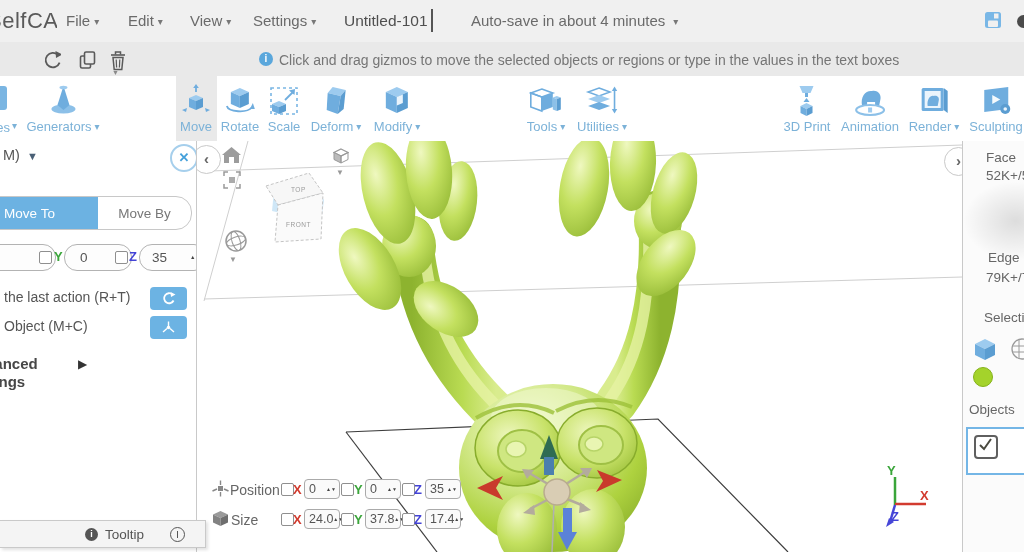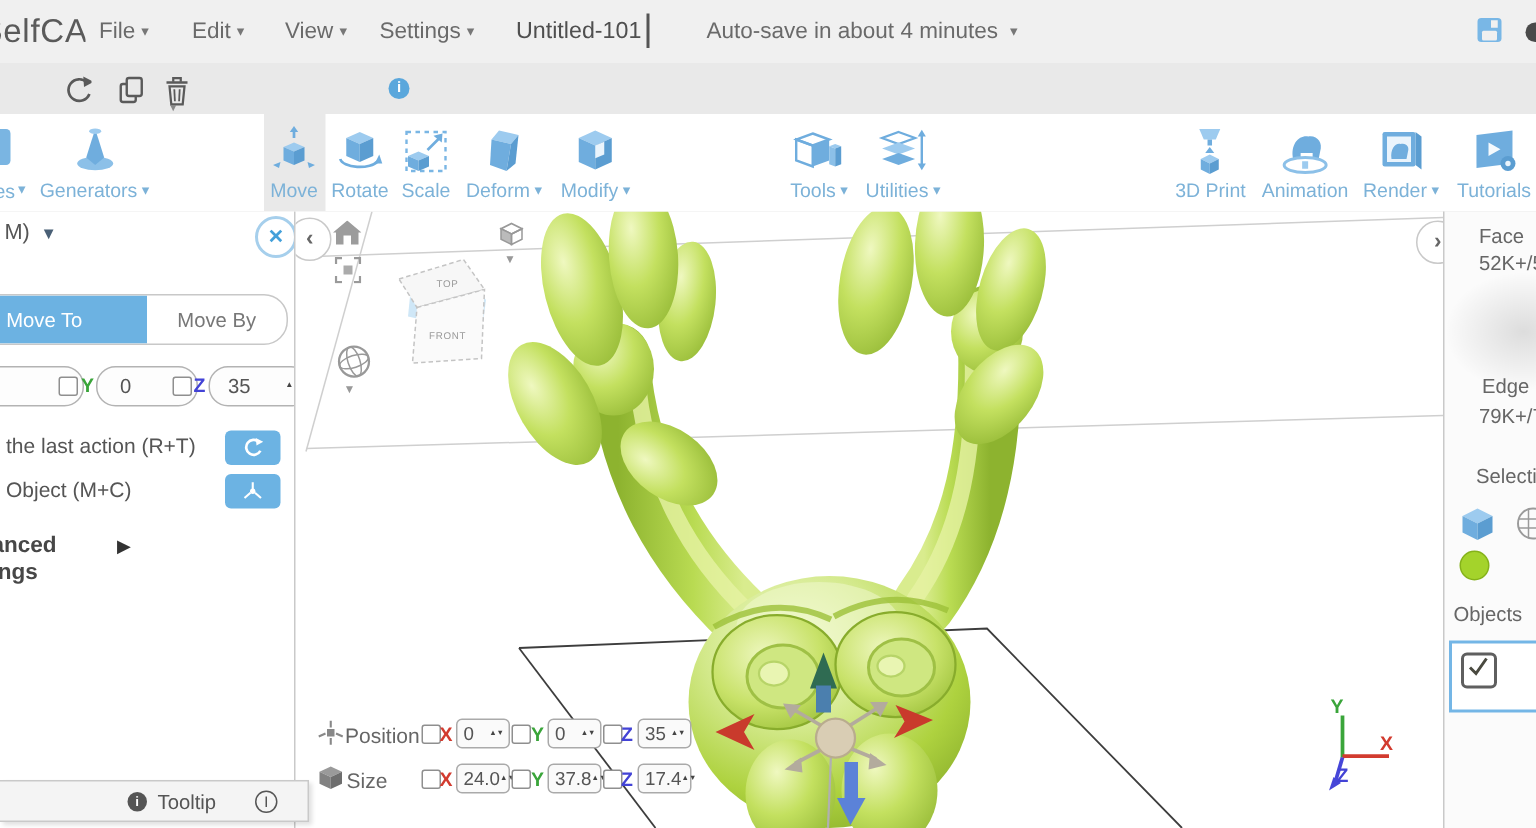--- a/index.html
+++ b/index.html
@@ -136,6 +136,7 @@
     </svg>
     <div class="abs trash-caret">▼</div>
     <div class="abs info-dot">i</div>
+    <div class="abs info-msg">Click and drag gizmos to move the selected objects or regions or type in the values in the text boxes</div>
   </div>
 
   <nav id="toolbar" class="abs">

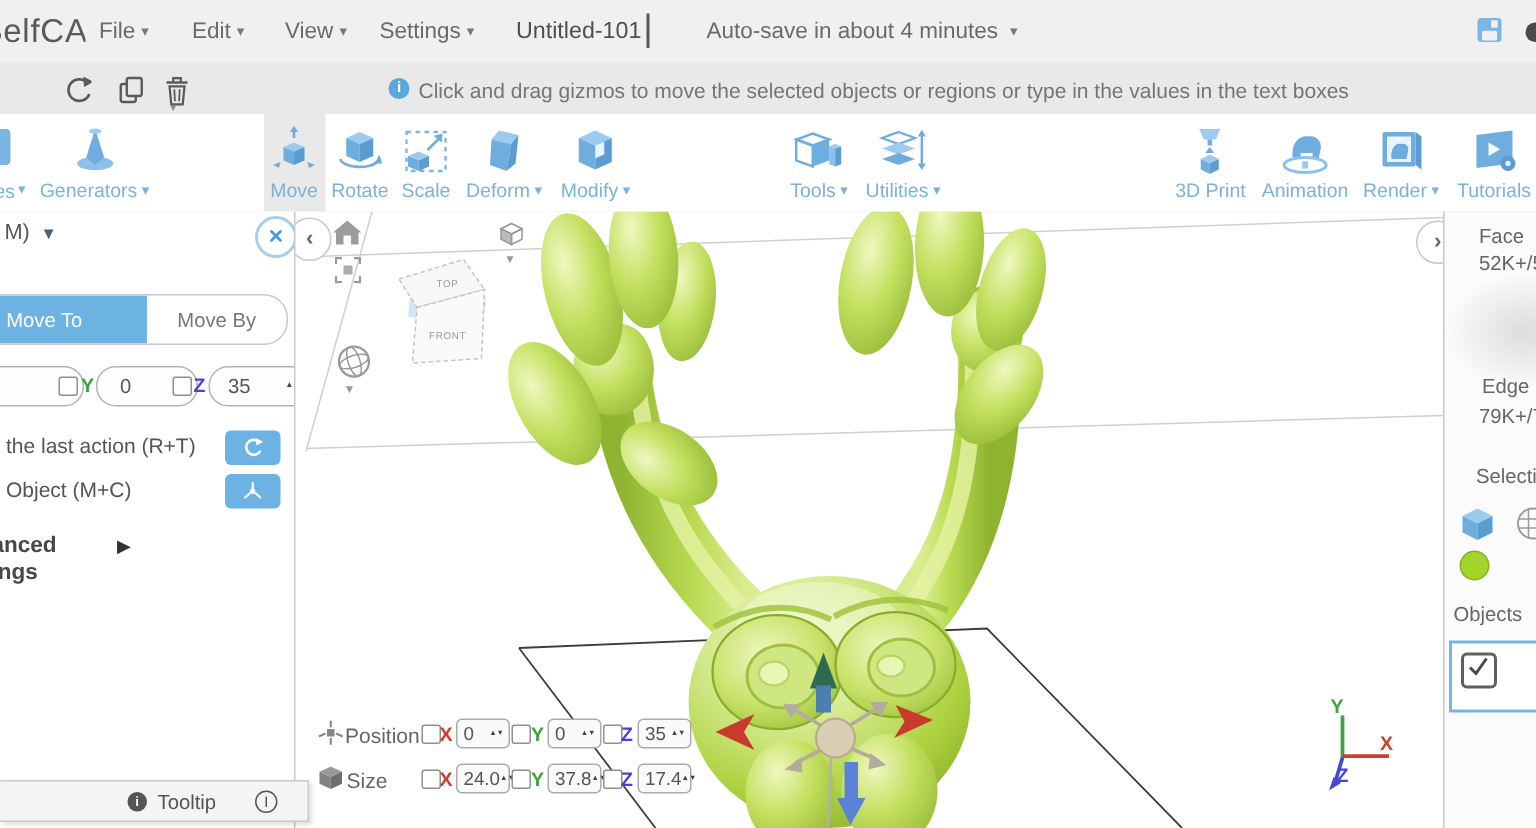--- a/index.html
+++ b/index.html
@@ -276,7 +276,7 @@
         <circle cx="27" cy="25" r="5" fill="#5b9dd1"></circle>
         <circle cx="27" cy="25" r="1.8" fill="#eaf4fc"></circle>
       </svg>
-      <div class="tlabel"><span>Tutorials</span></div>
+      <div class="tlabel"><span>Sculpting</span></div>
     </div>
   </nav>
 

